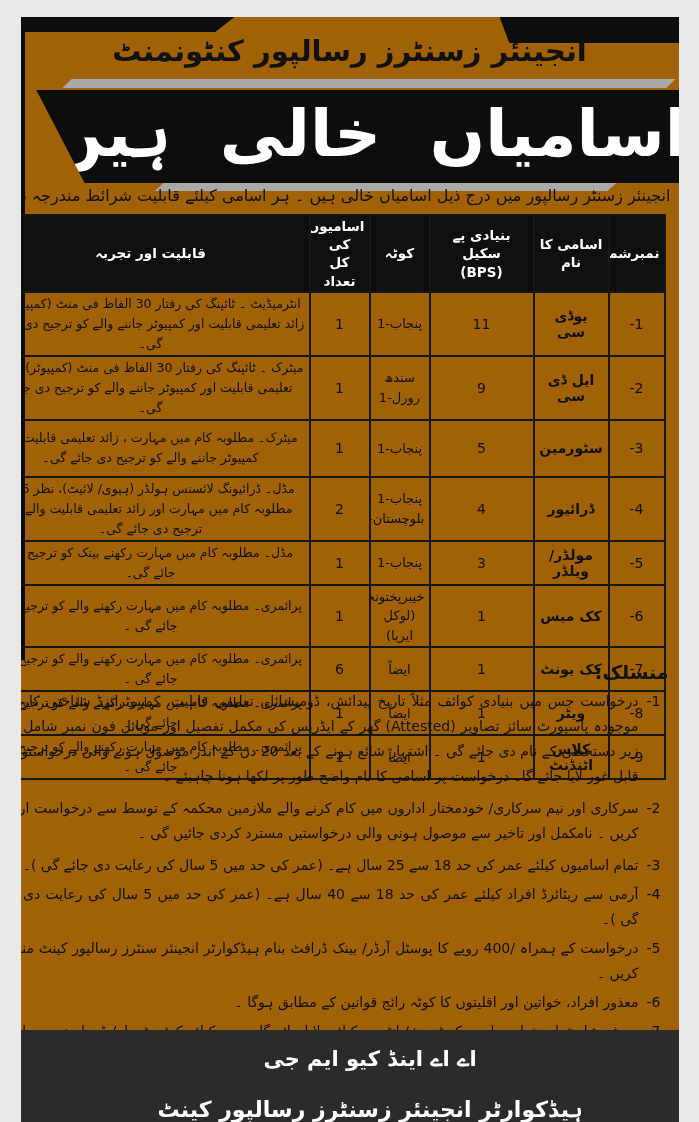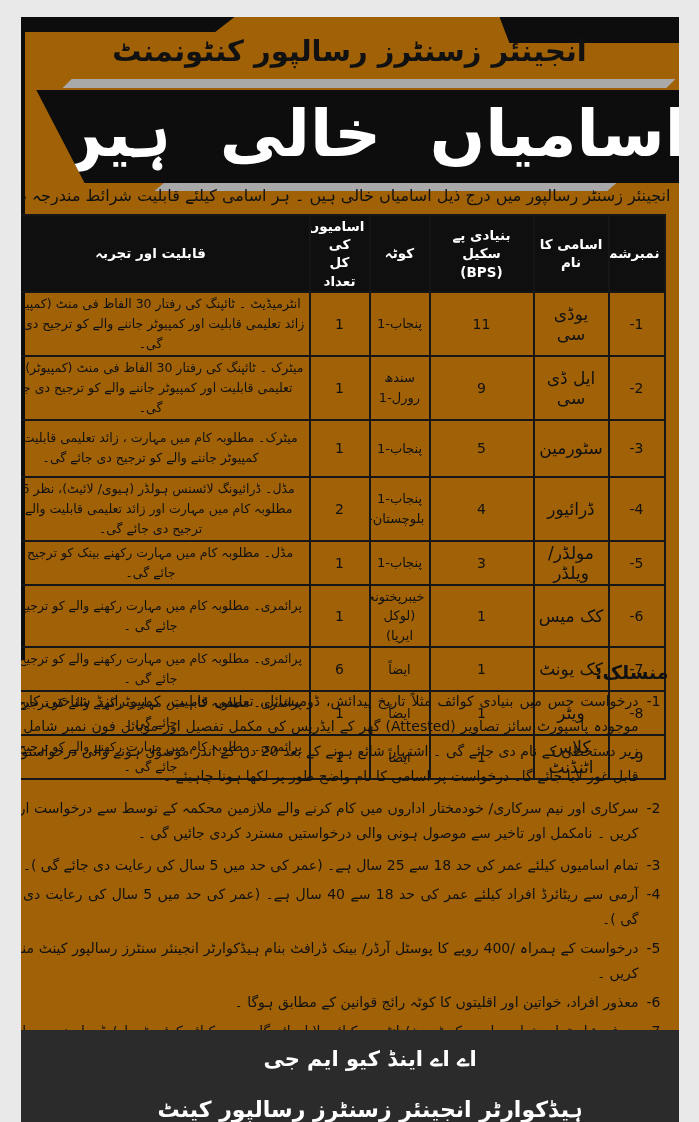--- a/index.html
+++ b/index.html
@@ -66,7 +66,7 @@
   td.qual{font-size:12.5px;text-align:right;line-height:1.6;padding:2px 7px;}
   td.num{direction:ltr;font-size:14px;}
   td.val{font-size:14px;}
-  td.name{font-weight:normal;font-size:17px;}
+  td.name{font-weight:bold;font-size:14px;}
   td.quota{font-size:13px;line-height:1.5;}
   .h-hdr{height:52px;} .h-r0{height:63px;} .h-r1{height:52px;} .h-r2{height:57px;}
   .h-r3{height:58px;} .h-r4{height:28px;} .h-r5{height:49px;} .h-r6{height:28px;}

